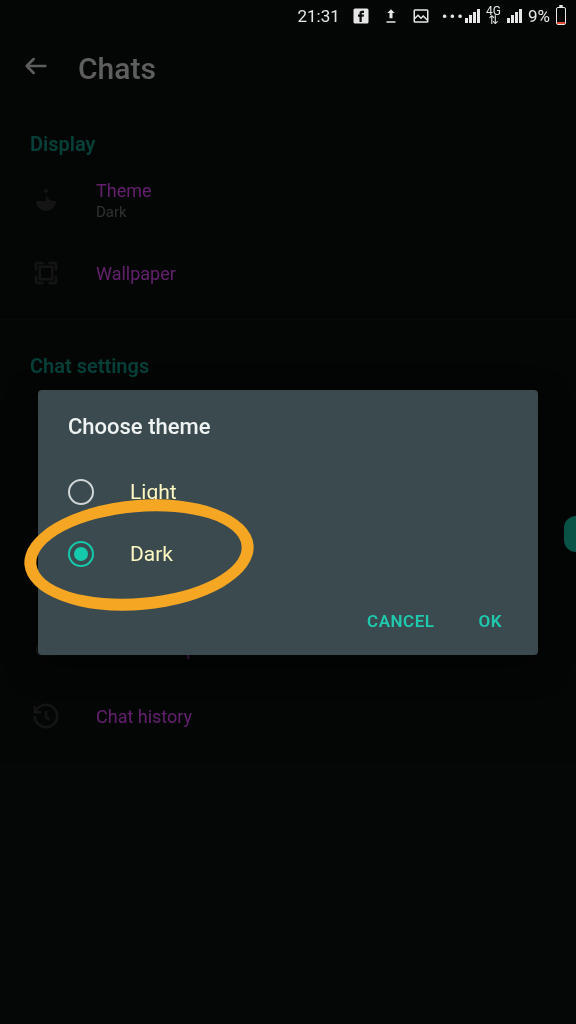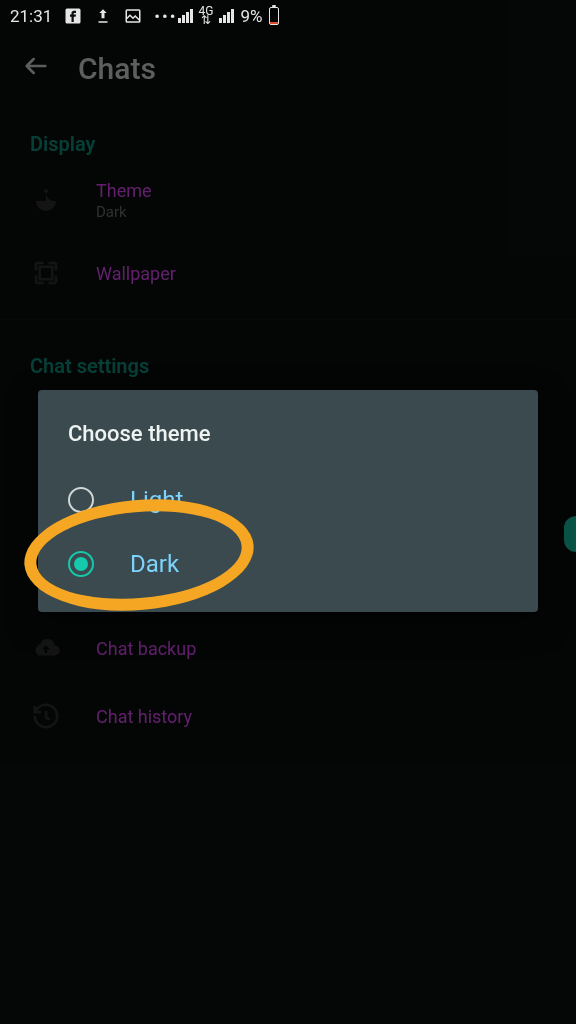--- a/index.html
+++ b/index.html
@@ -22,7 +22,7 @@
       height: 32px;
       display: flex;
       align-items: center;
-      justify-content: flex-start;
+      justify-content: flex-end;
       padding: 0 10px;
       color: #e6e6e6;
       font-size: 17px;

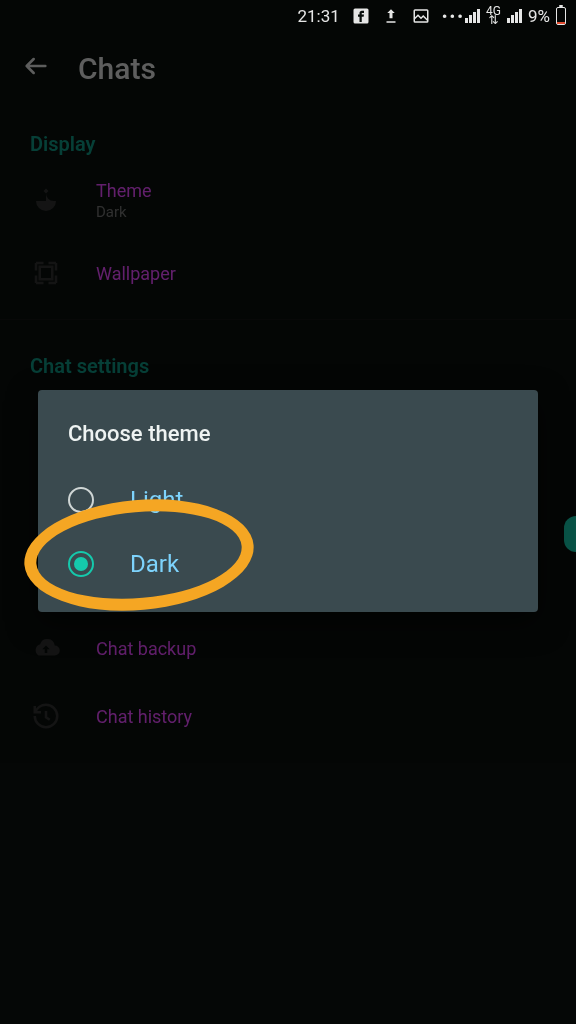--- a/index.html
+++ b/index.html
@@ -80,7 +80,7 @@
       left:38px; right:38px; top:390px;
       background:#3a4a4f;
       border-radius:4px;
-      padding: 31px 0 16px;
+      padding: 24px 0 16px;
       color:#eef3f2;
       box-shadow: 0 10px 30px rgba(0,0,0,0.6);
     }

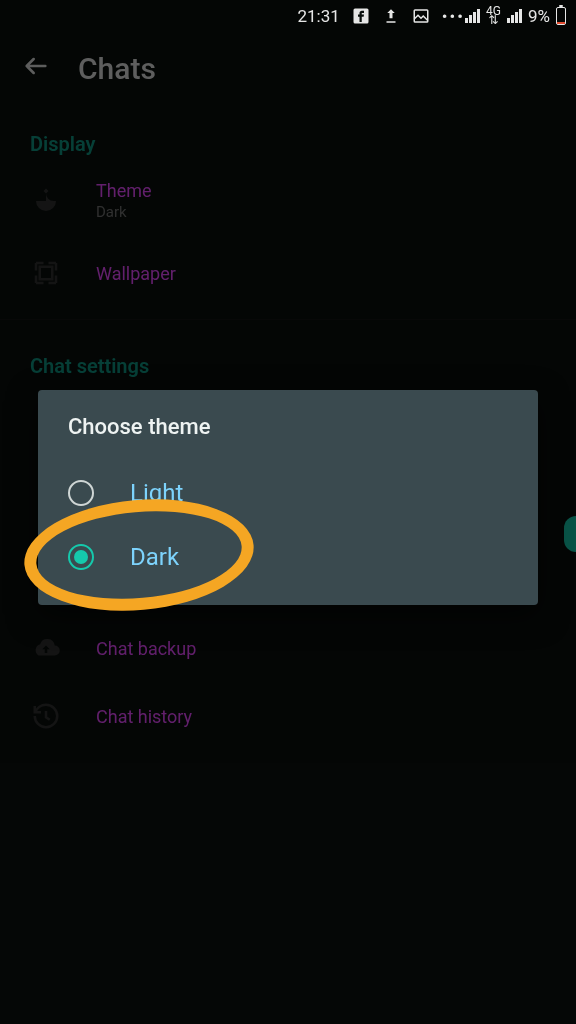--- a/index.html
+++ b/index.html
@@ -98,7 +98,7 @@
     .radio.selected::after{
       content:""; width:14px; height:14px; border-radius:50%; background:#15c9ac;
     }
-    .radio-label { font-size:24px; color:#7dd3fc; }
+    .radio-label { font-size:21px; color:#fef9c3; }
     .dialog-actions {
       display:flex; justify-content:flex-end; gap:44px;
       padding: 26px 36px 8px;

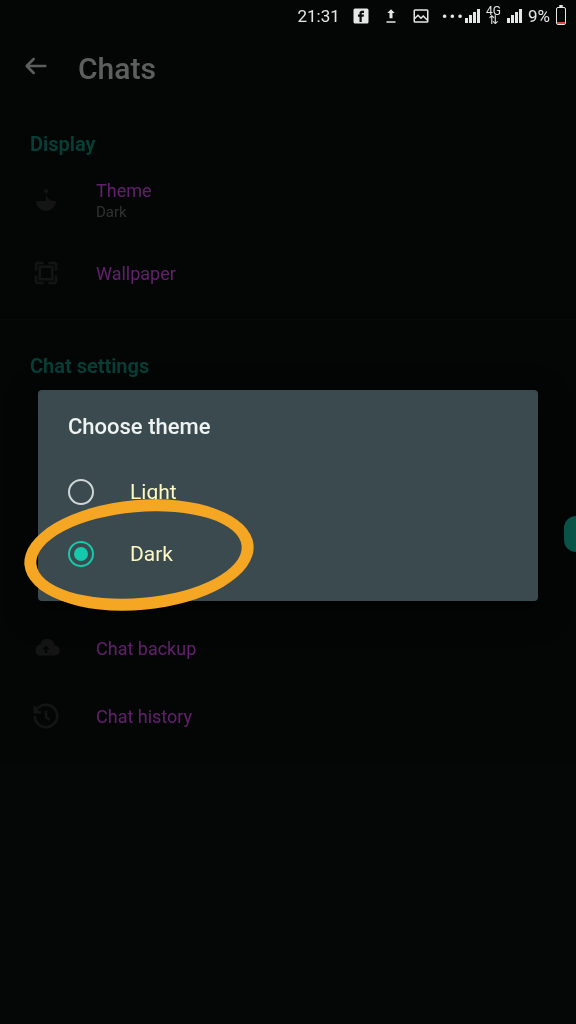--- a/index.html
+++ b/index.html
@@ -249,6 +249,10 @@
     <span class="radio-label">Dark</span>
   </div>
 
+  <div class="dialog-actions">
+    <span class="dlg-btn">CANCEL</span>
+    <span class="dlg-btn">OK</span>
+  </div>
 </div>
 
 <div class="annot"></div>

